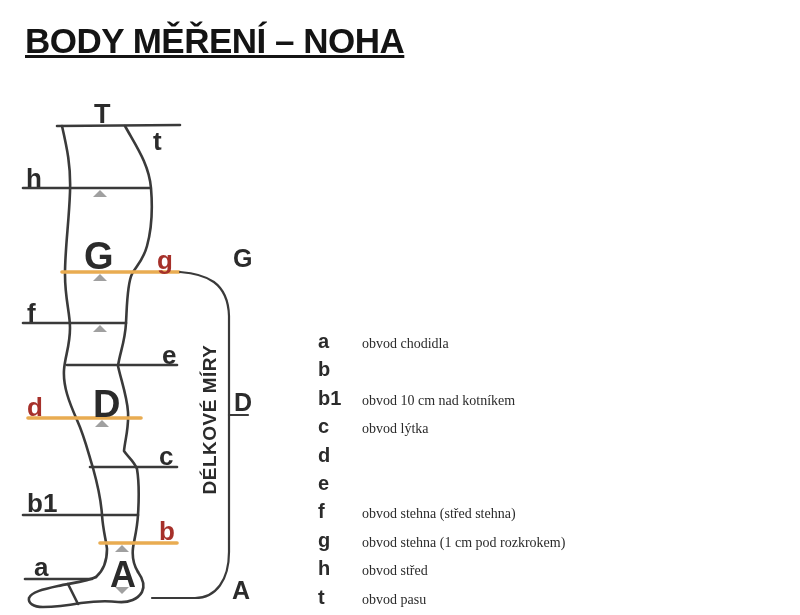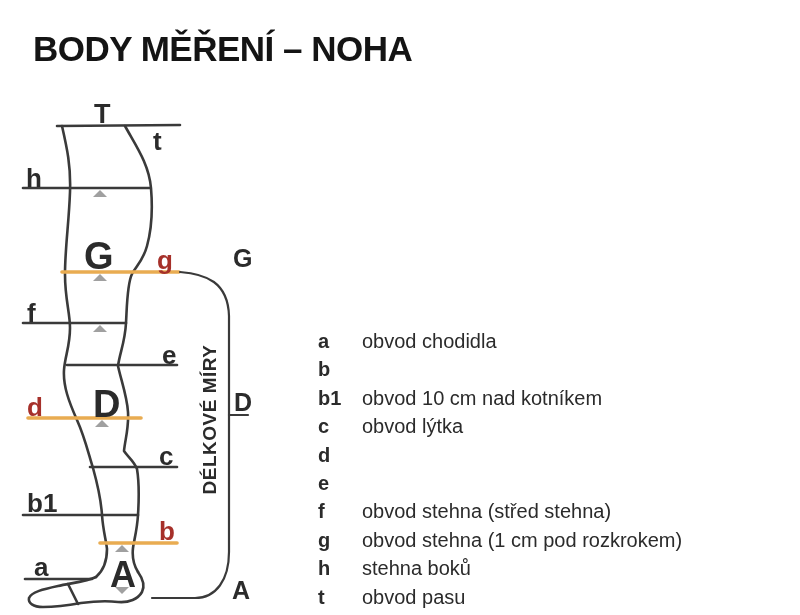--- a/index.html
+++ b/index.html
@@ -14,7 +14,7 @@
   .page-title {
     position: absolute; left: 25px; top: 22px;
     font-size: 35px; font-weight: bold; color: #141414;
-    letter-spacing: -0.5px; margin: 8px; line-height: 1.1;
+    letter-spacing: -0.5px; margin: 0; line-height: 1.1; text-decoration: underline;
   }
 
   .diagram-svg { position: absolute; left: 0; top: 0; }

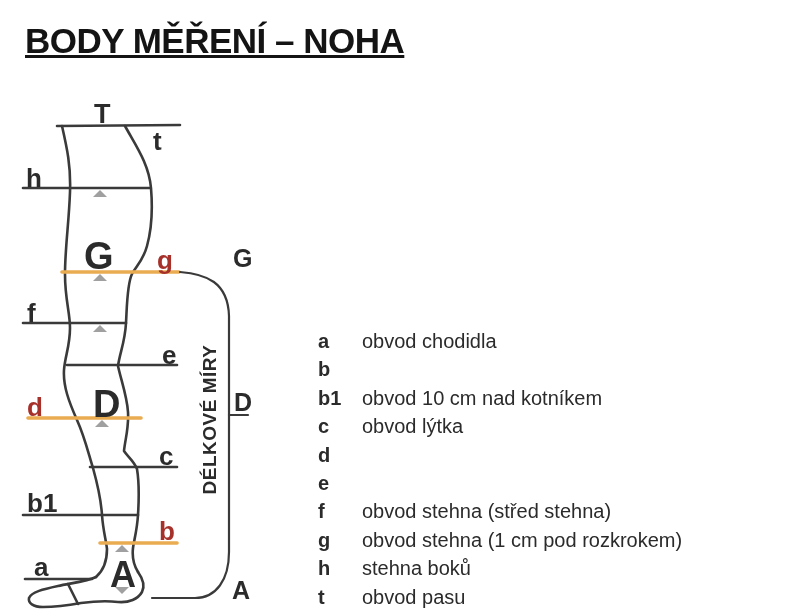--- a/index.html
+++ b/index.html
@@ -59,7 +59,7 @@
   .legend { position: absolute; left: 318px; top: 330px; }
   .legend-row { display: flex; align-items: baseline; height: 28.4px; }
   .legend-key  { width: 44px; font-weight: bold; font-size: 20px; color: var(--text-dark, #2b2b2b); }
-  .legend-text { font-size: 20px; color: var(--text-dark, #2b2b2b); white-space: nowrap; }
+  .legend-text { font-size: 14px; color: var(--text-dark, #2b2b2b); white-space: nowrap; font-family: Liberation Serif, serif; }
 </style>
 </head>
 <body>

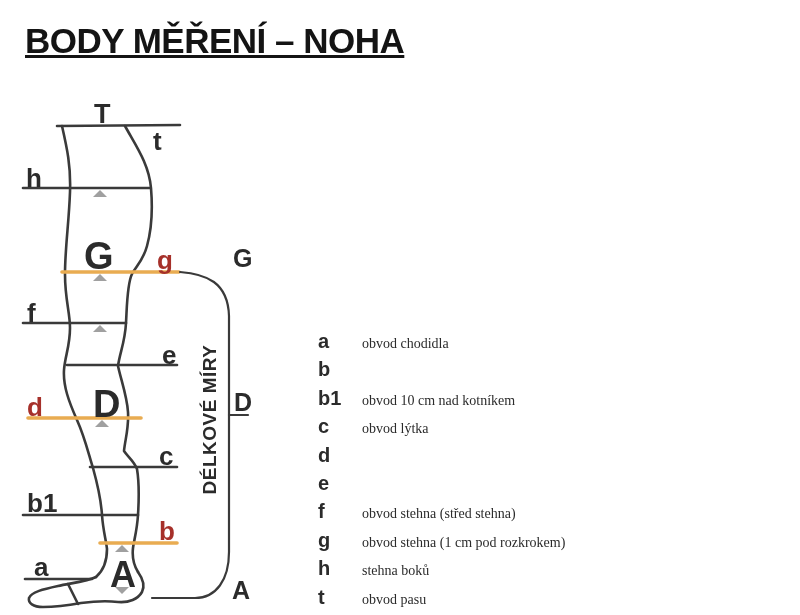--- a/index.html
+++ b/index.html
@@ -150,7 +150,7 @@
     </div>
     <div class="legend-row">
       <span class="legend-key">h</span>
-      <span class="legend-text">stehna boků</span>
+      <span class="legend-text">obvod střed</span>
     </div>
     <div class="legend-row">
       <span class="legend-key">t</span>

